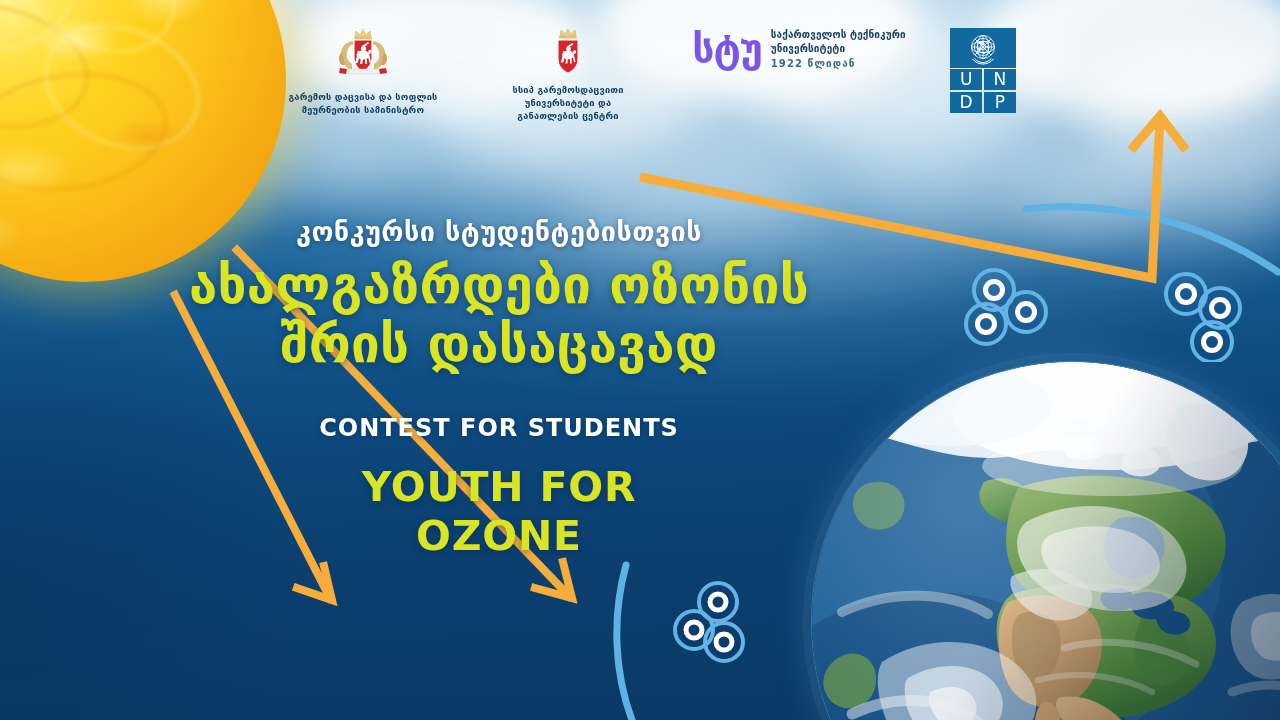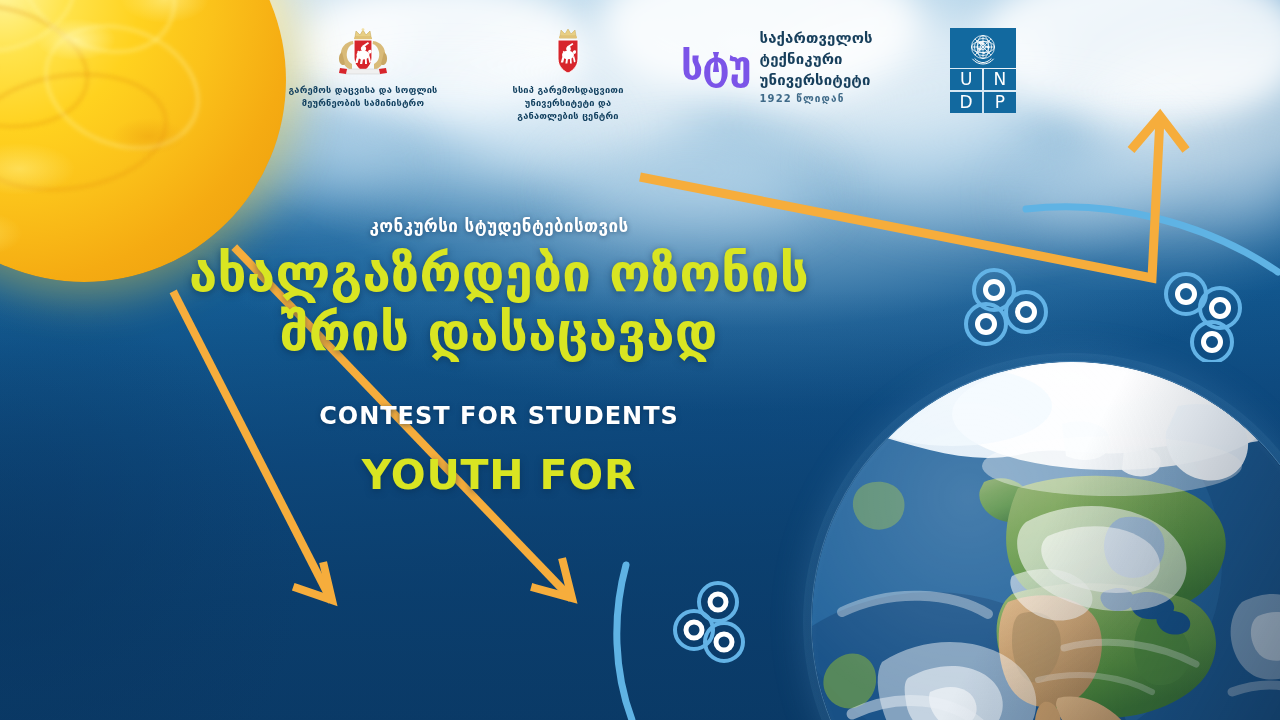--- a/index.html
+++ b/index.html
@@ -164,7 +164,7 @@
   }
   .gtu-txt { text-align:left; }
   .gtu-name {
-    color:#173f5c; font-size:15px; font-weight:700; line-height:1.4;
+    color:#173f5c; font-size:10px; font-weight:700; line-height:1.4;
     letter-spacing:0.1px;
   }
   .gtu-year {

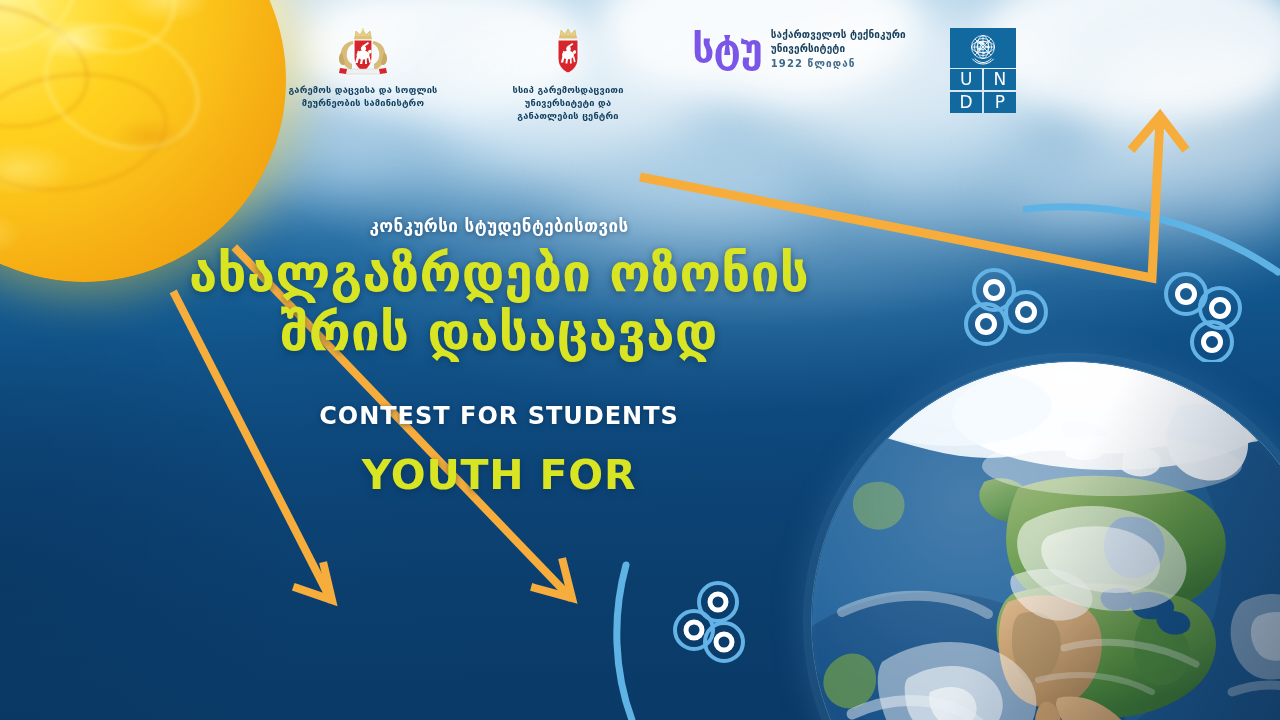--- a/index.html
+++ b/index.html
@@ -138,7 +138,7 @@
   .logo {
     display:flex; flex-direction:column; align-items:center;
   }
-  .logo-mog { width:204px; margin-right:10px; }
+  .logo-mog { width:204px; margin-right:10px;gap:7px; }
   .logo-siia { width:186px; margin-right:20px; }
   .logo-gtu  { width:236px; margin-right:30px; }
   .logo-undp { width:72px; }

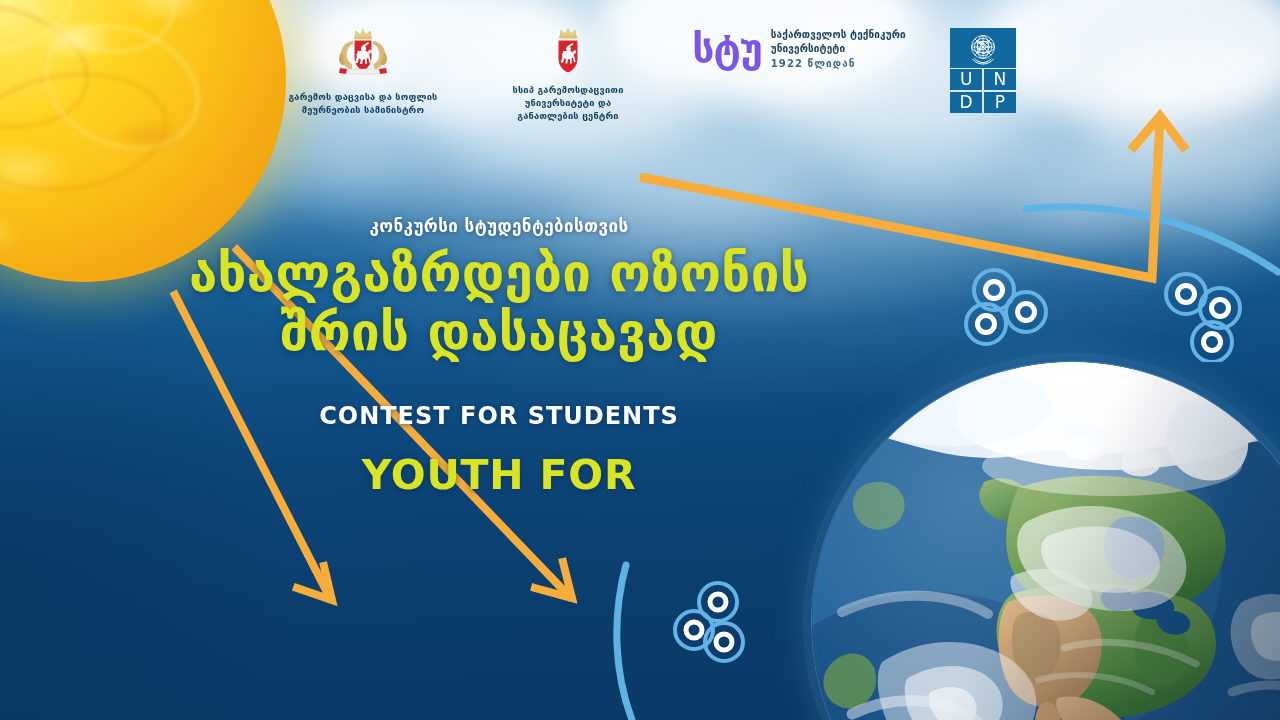--- a/index.html
+++ b/index.html
@@ -197,7 +197,7 @@
   }
   .ka-sub {
     color:#ffffff;
-    font-size:17px;
+    font-size:27px;
     font-weight:700;
     letter-spacing:0.4px;
     line-height:1.2;

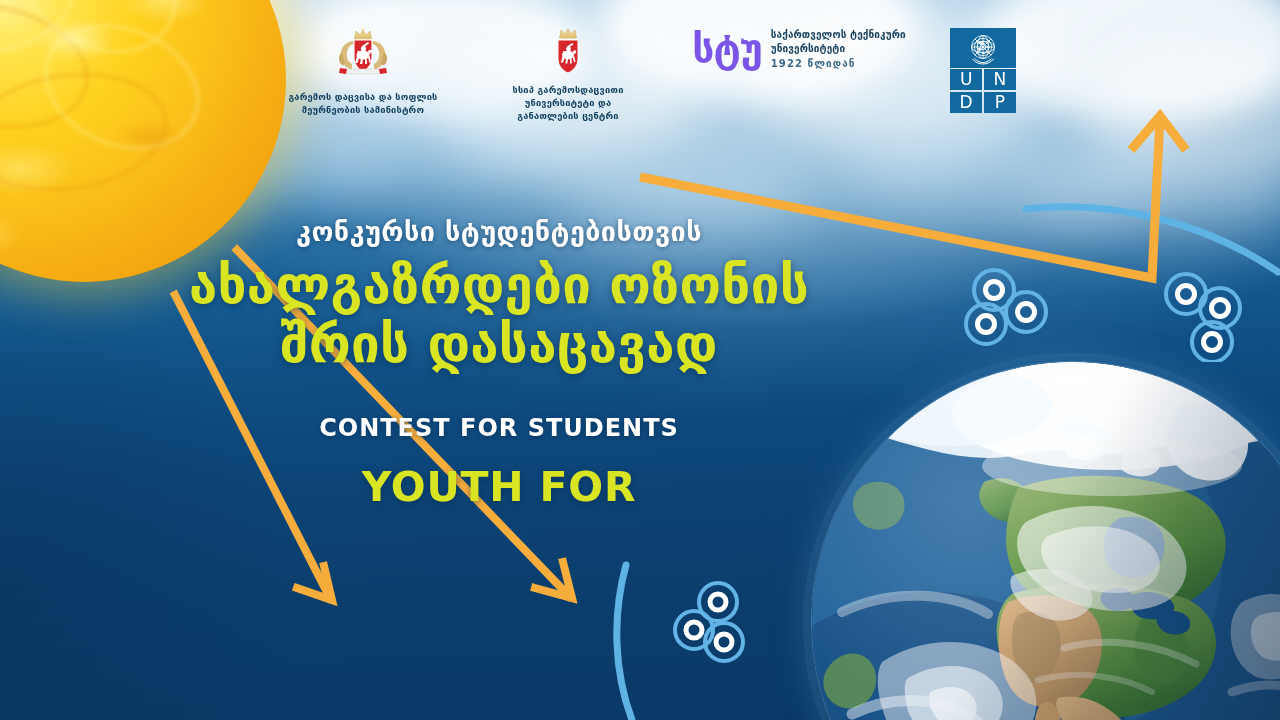--- a/index.html
+++ b/index.html
@@ -582,6 +582,7 @@
       <div class="en-sub">CONTEST FOR STUDENTS</div>
       <div class="en-main">
         <div>YOUTH FOR</div>
+        <div>OZONE</div>
       </div>
     </div>
   </div>

